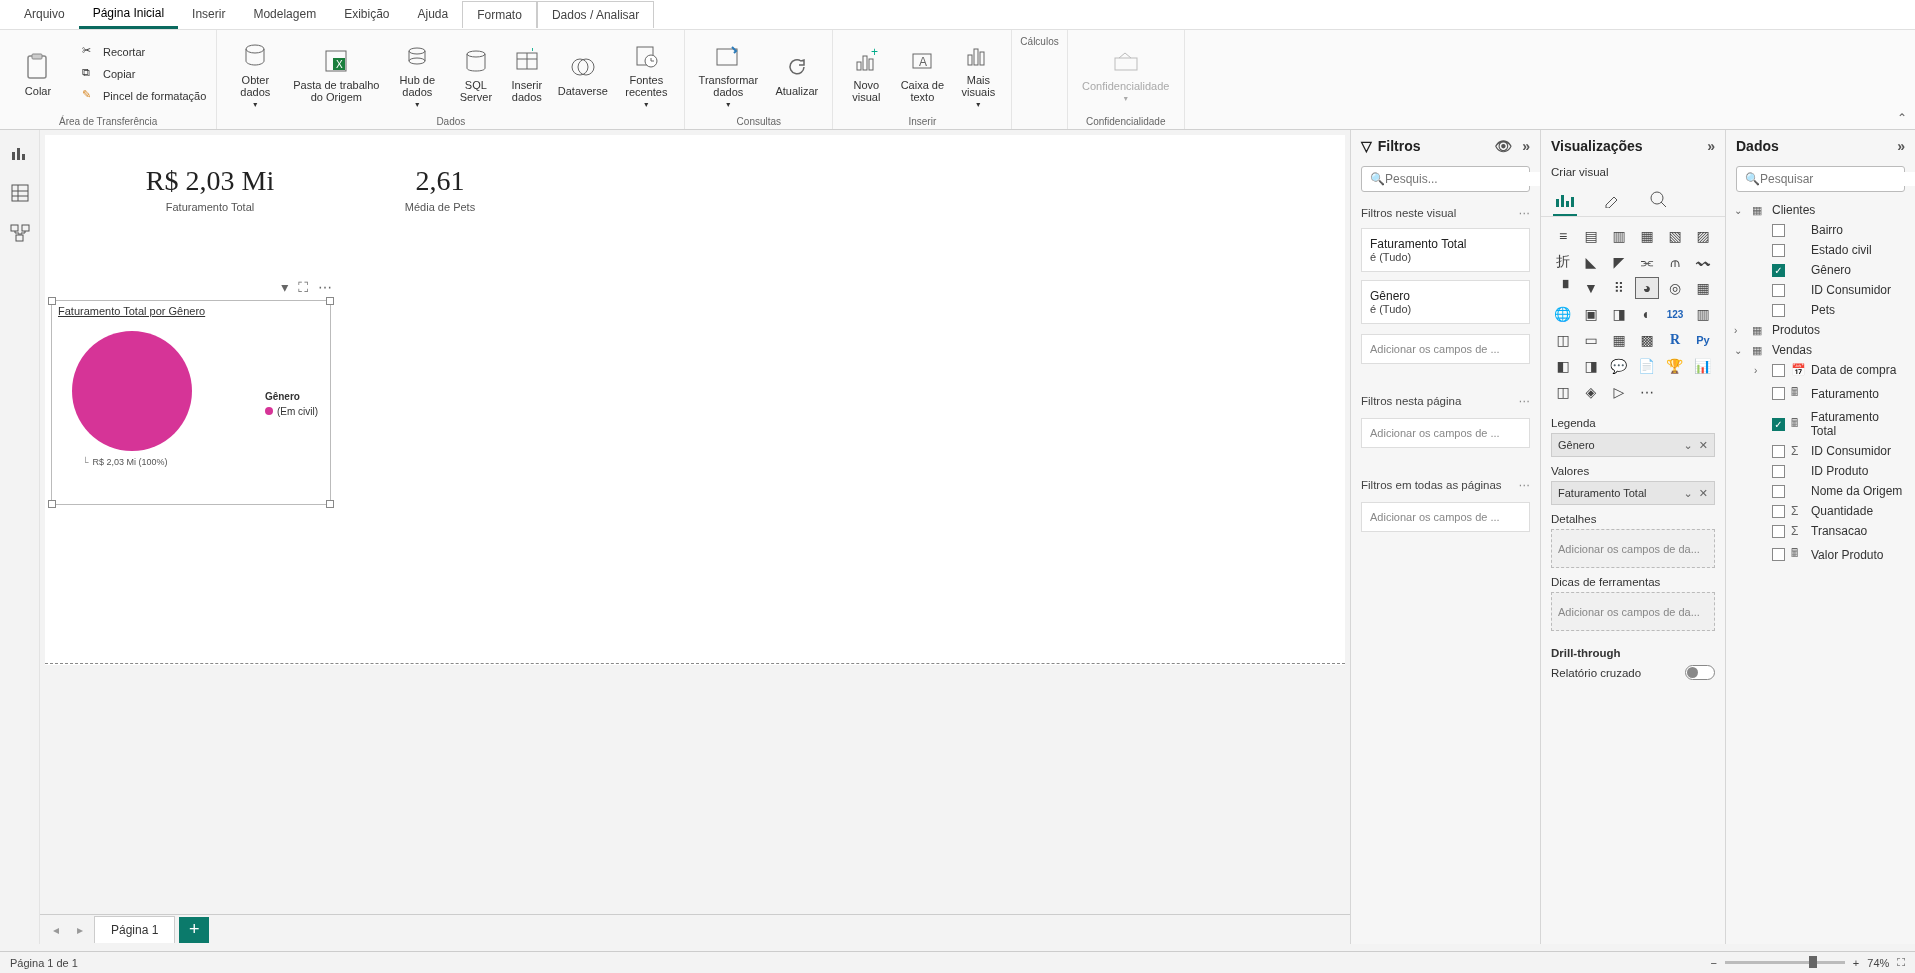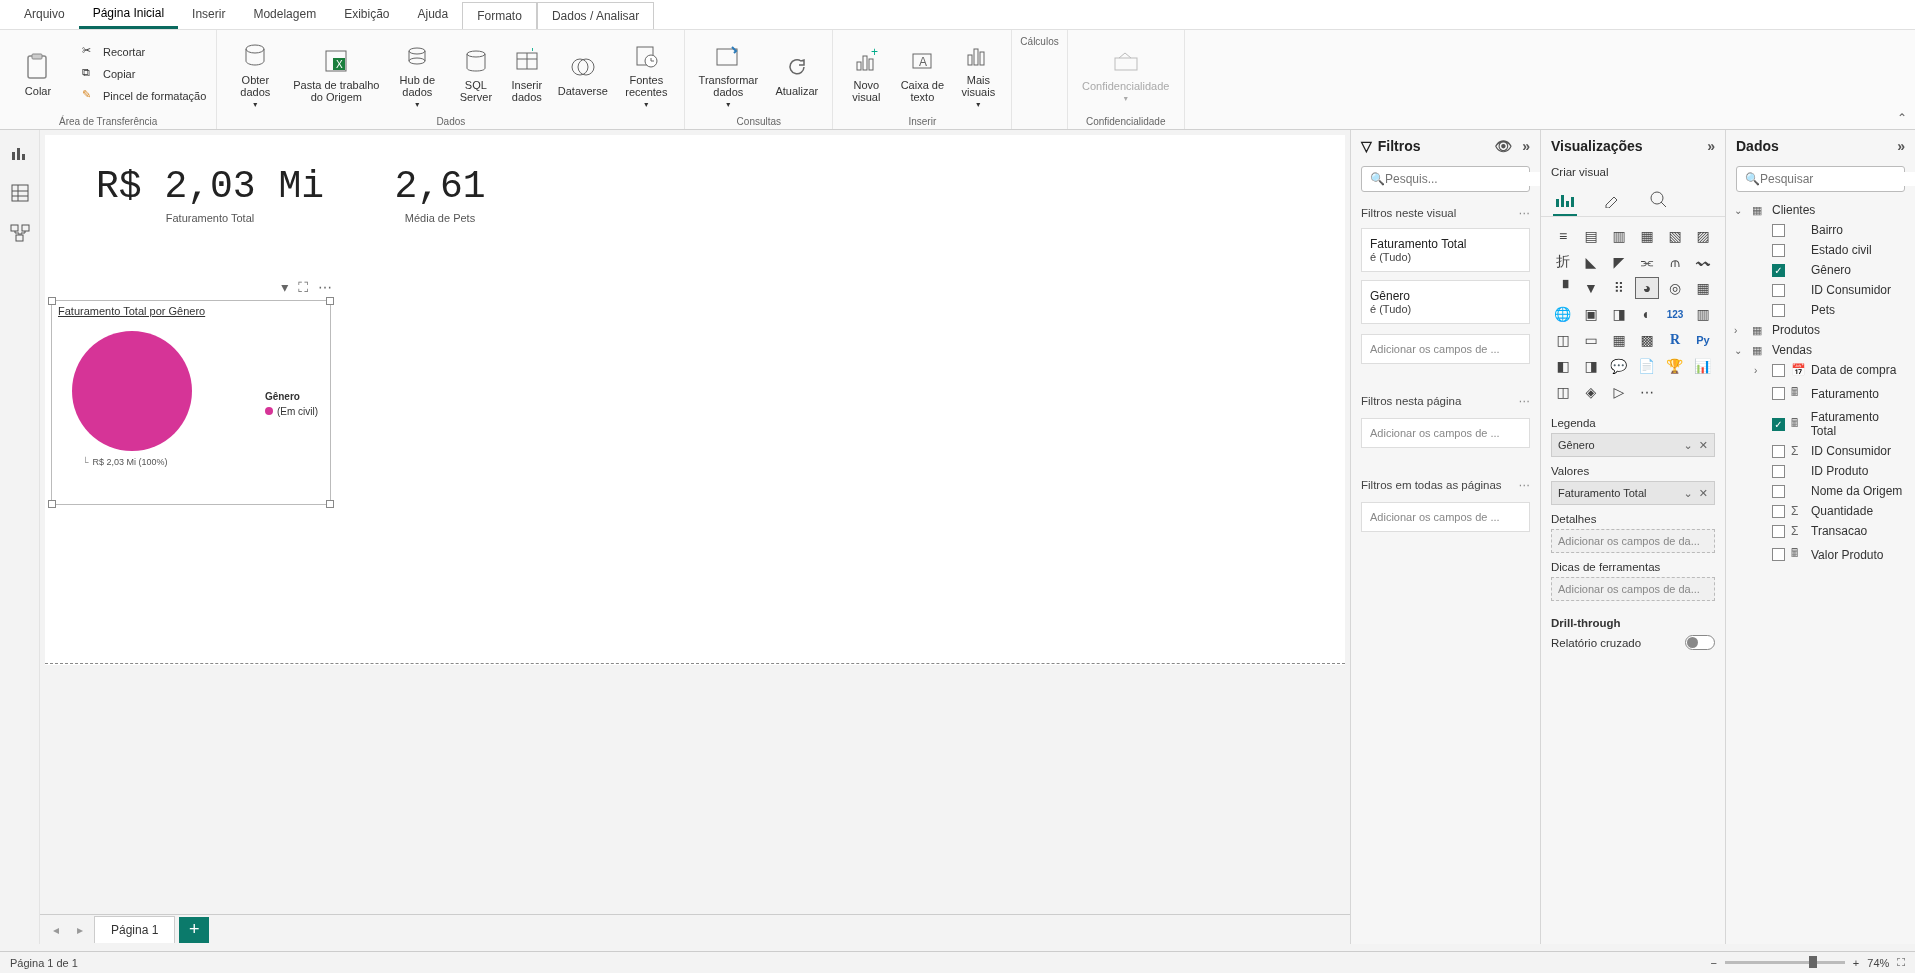--- a/index.html
+++ b/index.html
@@ -6,7 +6,7 @@
 body { width: 1915px; height: 973px; background: #f3f3f3; overflow: hidden; font-size: 12px; color: #333; }
 
 
-.menubar { display: flex; background: #fff; border-bottom: 1px solid #e0e0e0; height: 30px; align-items: flex-end; padding: 0 10px; }
+.menubar { display: flex; background: #fff; border-bottom: 1px solid #e0e0e0; height: 30px; align-items: center; padding: 0 10px; }
 .menubar .tab { padding: 6px 14px; cursor: pointer; color: #444; border-bottom: 2px solid transparent; }
 .menubar .tab.active { border-bottom: 3px solid #0b6a5f; color: #000; font-weight: 500; }
 .menubar .tab.sel { border: 1px solid #ccc; border-bottom: none; background: #fff; }

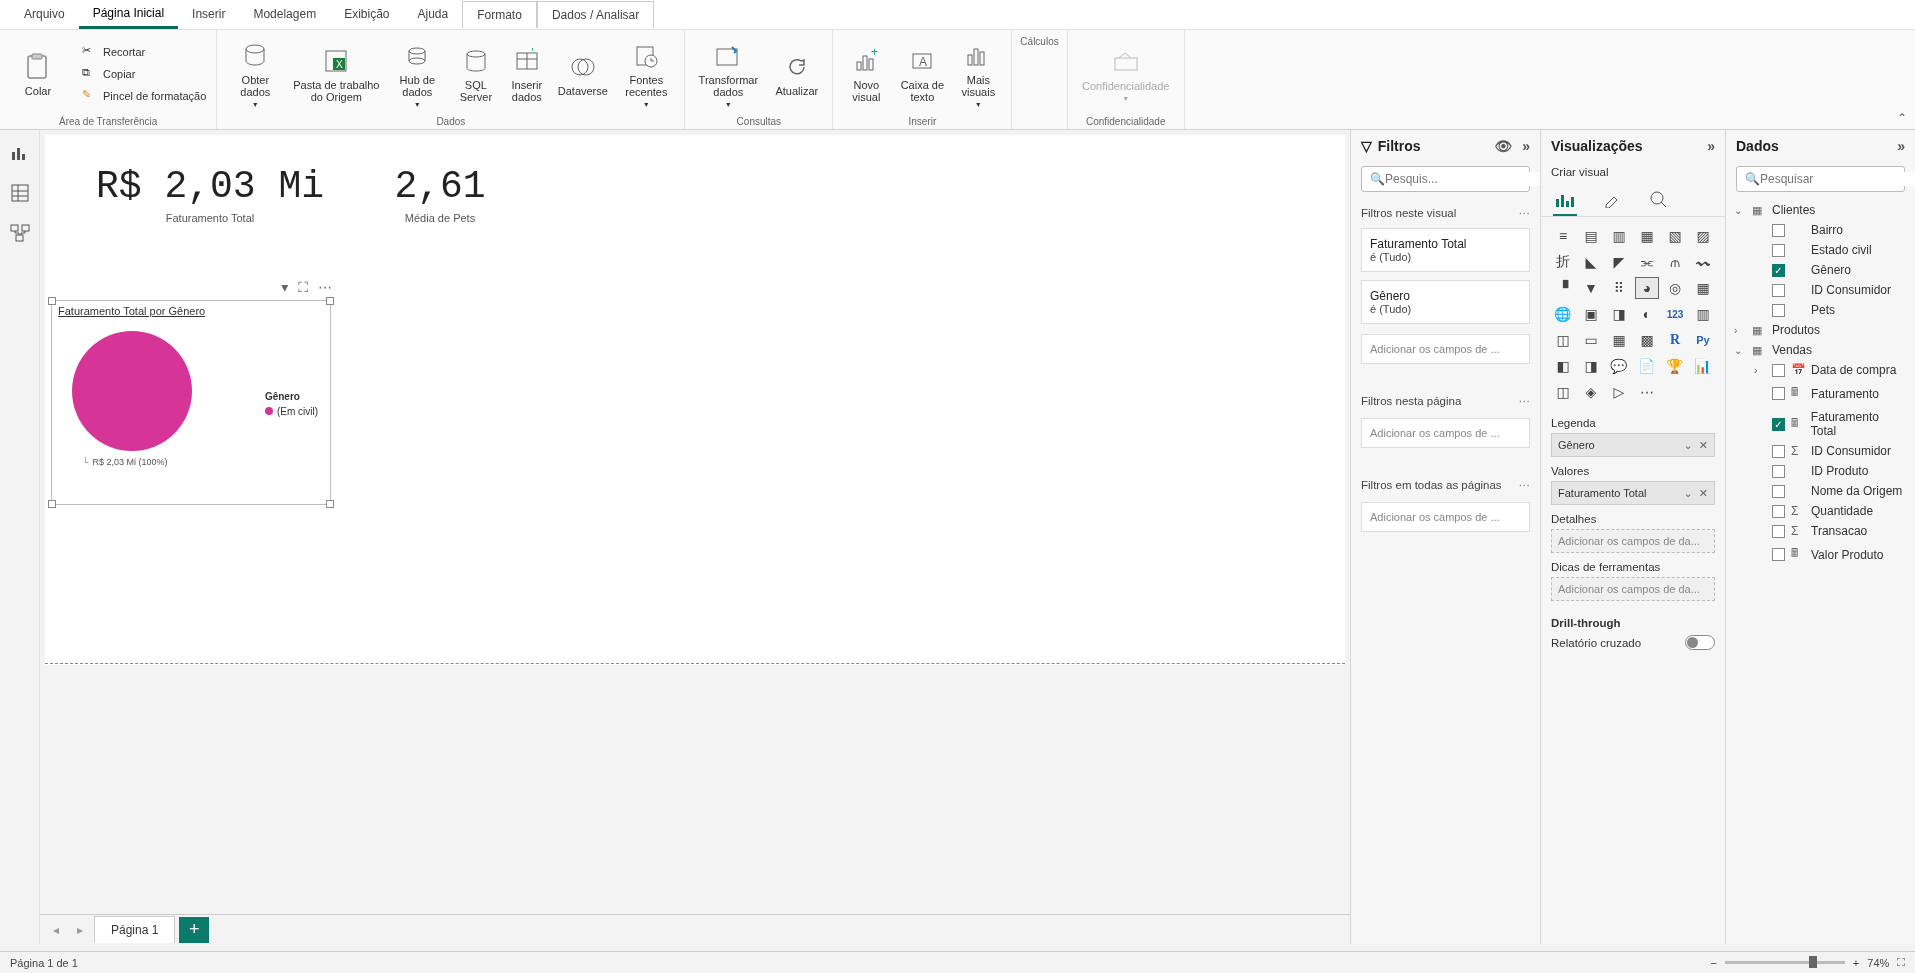--- a/index.html
+++ b/index.html
@@ -41,7 +41,7 @@
 
 
 .card { position: absolute; text-align: center; color: #222;}
-.card .big { font-size: 38px; font-weight: 400; font-family:Liberation Mono, monospace;}
+.card .big { font-size: 28px; font-weight: 400; font-family:Liberation Serif, serif;}
 .card .lbl { font-size: 11px; color: #555; margin-top:4px;}
 
 

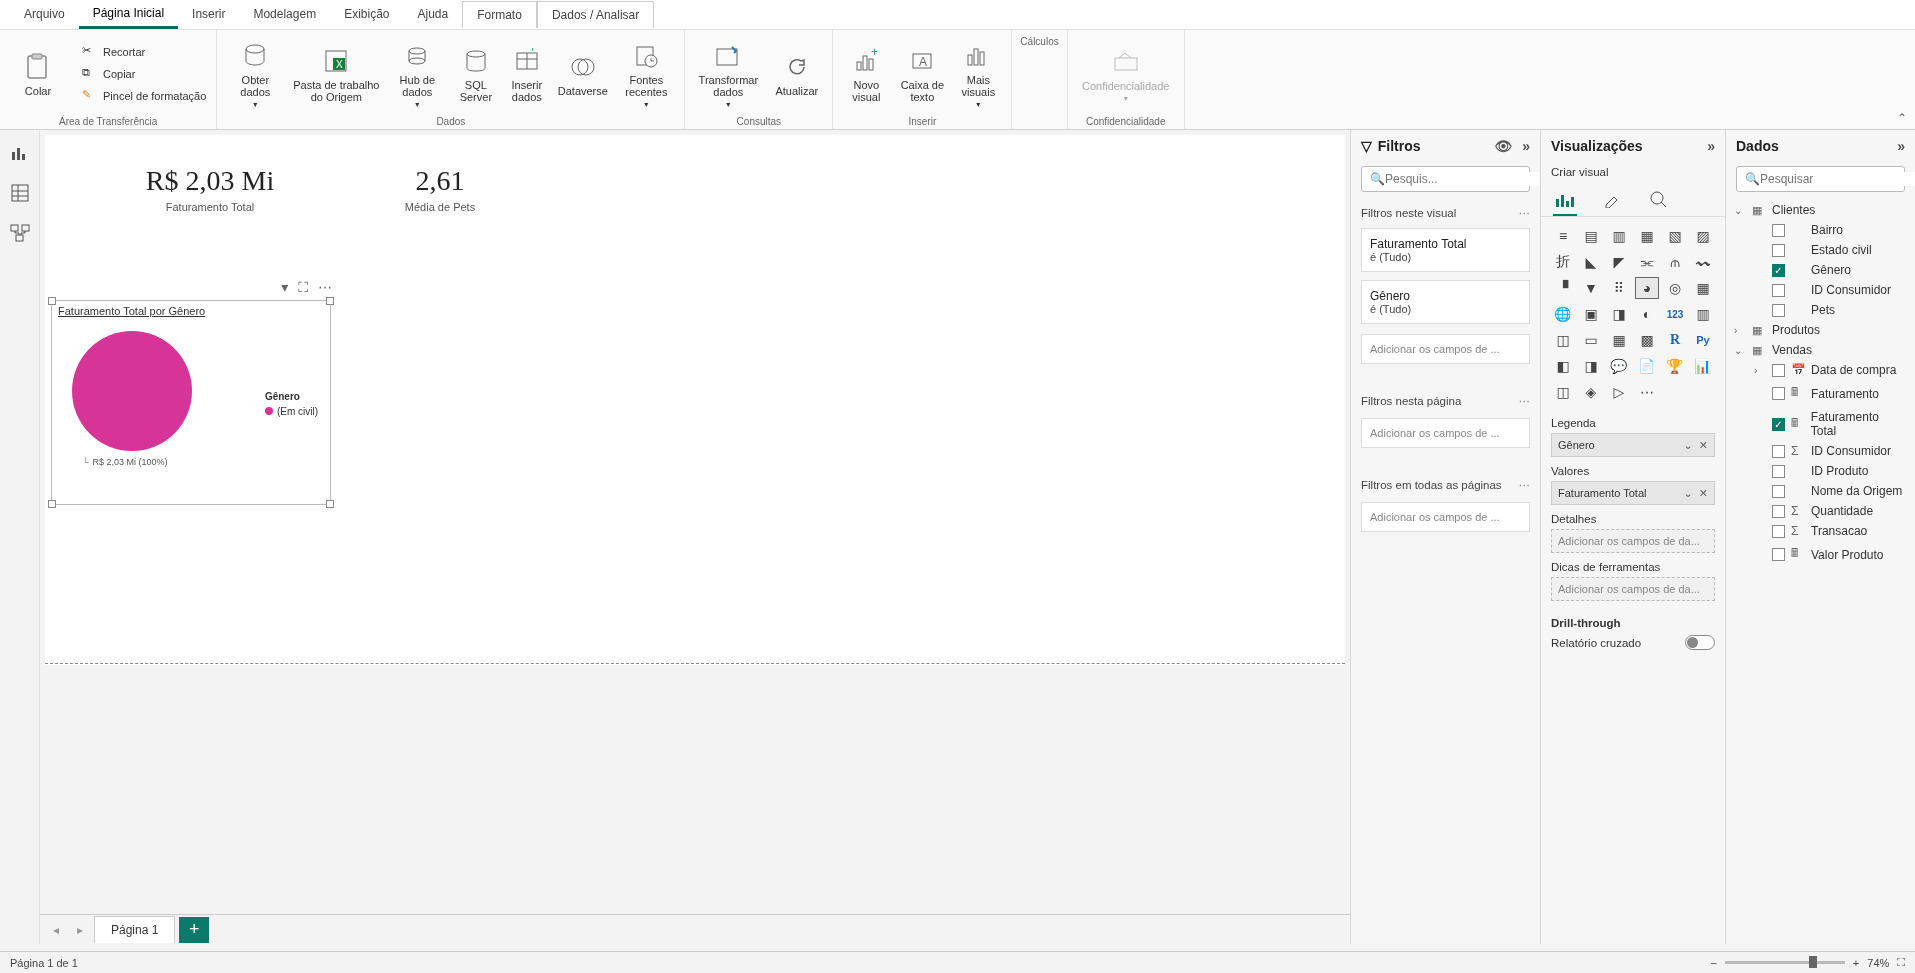--- a/index.html
+++ b/index.html
@@ -87,7 +87,7 @@
 .field-section{padding:6px 10px 2px 10px; font-size:11.5px; color:#333;}
 .field-well{margin:2px 10px; height:24px; background:#e6e6e6; border:1px solid #ccc; display:flex; align-items:center; justify-content:space-between; padding:0 6px; font-size:11px; color:#333;}
 .field-well .well-icons{color:#666; display:flex; gap:6px;}
-.field-placeholder{margin:2px 10px; height:24px; border:1px dashed #bbb; color:#888; font-size:11px; display:flex; align-items:center; padding:0 6px; background:#f0f0f0;}
+.field-placeholder{margin:2px 10px; height:39px; border:1px dashed #bbb; color:#888; font-size:11px; display:flex; align-items:center; padding:0 6px; background:#f0f0f0;}
 .drill-row{display:flex; align-items:center; justify-content:space-between; padding:4px 10px; font-size:11.5px;}
 .toggle{width:30px;height:15px;border:1px solid #888;border-radius:8px;position:relative;background:#fff;}
 .toggle::after{content:"";position:absolute;width:11px;height:11px;border-radius:50%;background:#888;top:1px;left:1px;}

